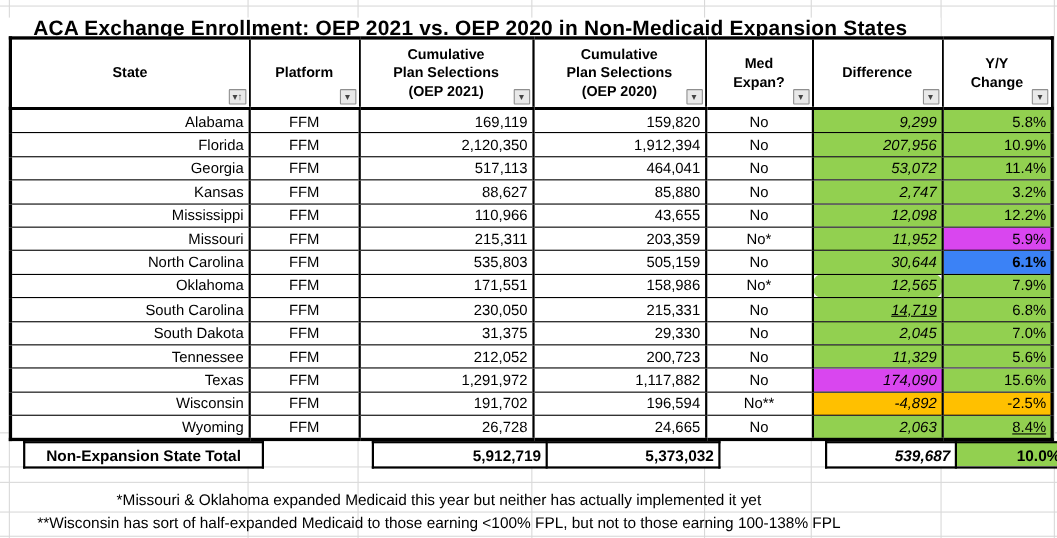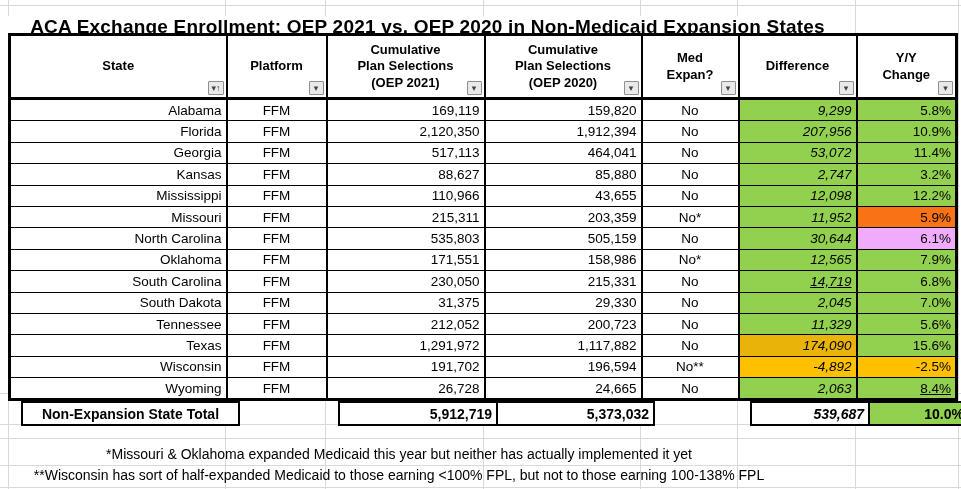--- a/index.html
+++ b/index.html
@@ -204,7 +204,7 @@
           <td class="c-num">203,359</td>
           <td class="c-med">No*</td>
           <td class="c-diff" style="background-color: rgb(146, 208, 80);">11,952</td>
-          <td class="c-yy" style="background-color: #f97316;">5.9%</td>
+          <td class="c-yy" style="background-color: #d946ef;">5.9%</td>
         </tr>
 
         <tr>

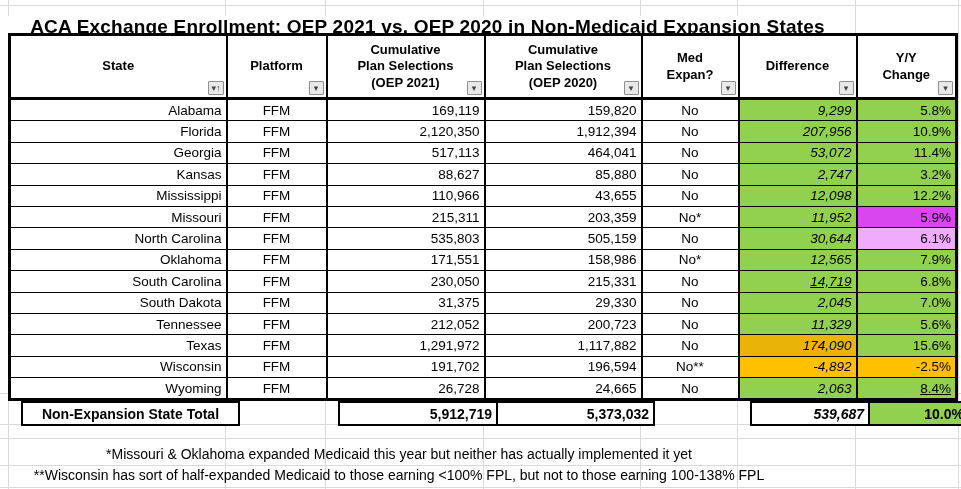--- a/index.html
+++ b/index.html
@@ -214,7 +214,7 @@
           <td class="c-num">505,159</td>
           <td class="c-med">No</td>
           <td class="c-diff" style="background-color: rgb(146, 208, 80);">30,644</td>
-          <td class="c-yy" style="background-color: #f0abfc;">6.1%</td>
+          <td class="c-yy" style="background-color: #3b82f6; font-weight: bold;">6.1%</td>
         </tr>
 
         <tr>

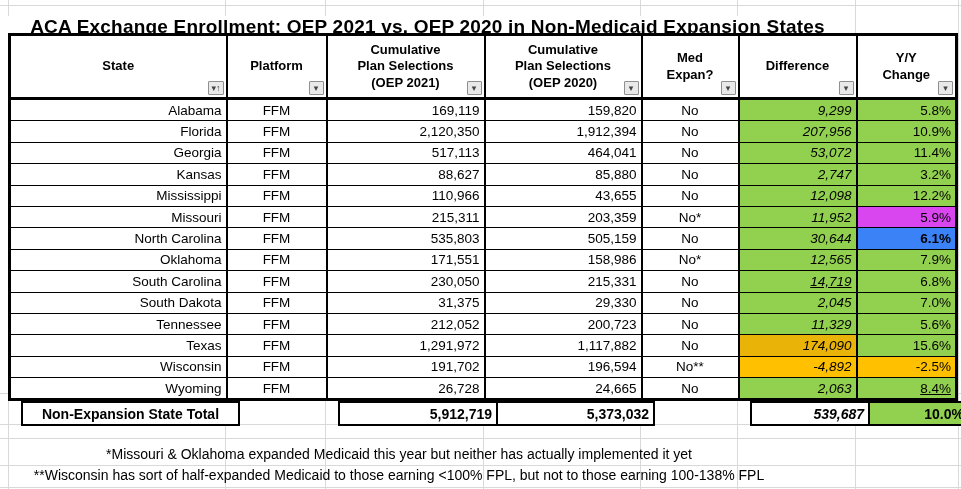--- a/index.html
+++ b/index.html
@@ -223,7 +223,7 @@
           <td class="c-num">171,551</td>
           <td class="c-num">158,986</td>
           <td class="c-med">No*</td>
-          <td class="c-diff" style="background-color: rgb(146, 208, 80);">12,565</td>
+          <td class="c-diff" style="background-color: rgb(146, 208, 80); border-radius: 9px;">12,565</td>
           <td class="c-yy" style="background-color: rgb(146, 208, 80);">7.9%</td>
         </tr>
 

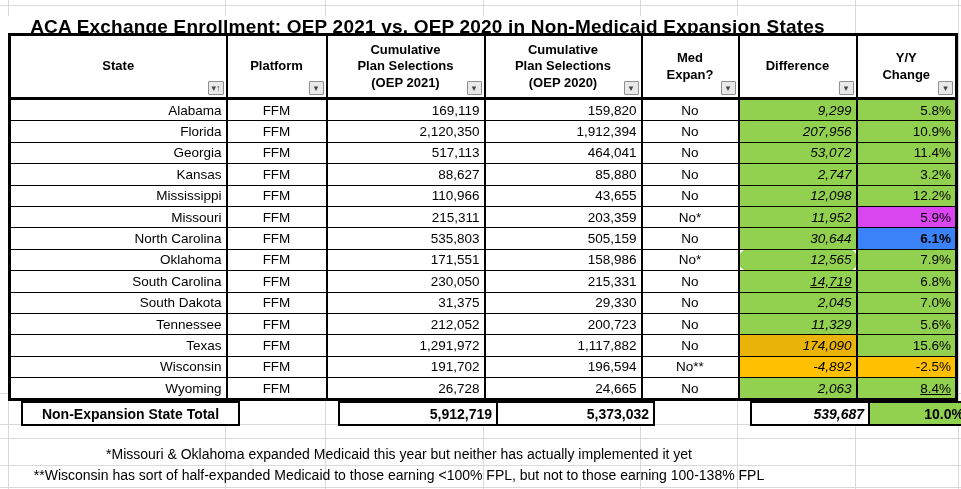--- a/index.html
+++ b/index.html
@@ -263,7 +263,7 @@
           <td class="c-num">1,291,972</td>
           <td class="c-num">1,117,882</td>
           <td class="c-med">No</td>
-          <td class="c-diff" style="background-color: #eab308;">174,090</td>
+          <td class="c-diff" style="background-color: #d946ef;">174,090</td>
           <td class="c-yy" style="background-color: rgb(146, 208, 80);">15.6%</td>
         </tr>
 

